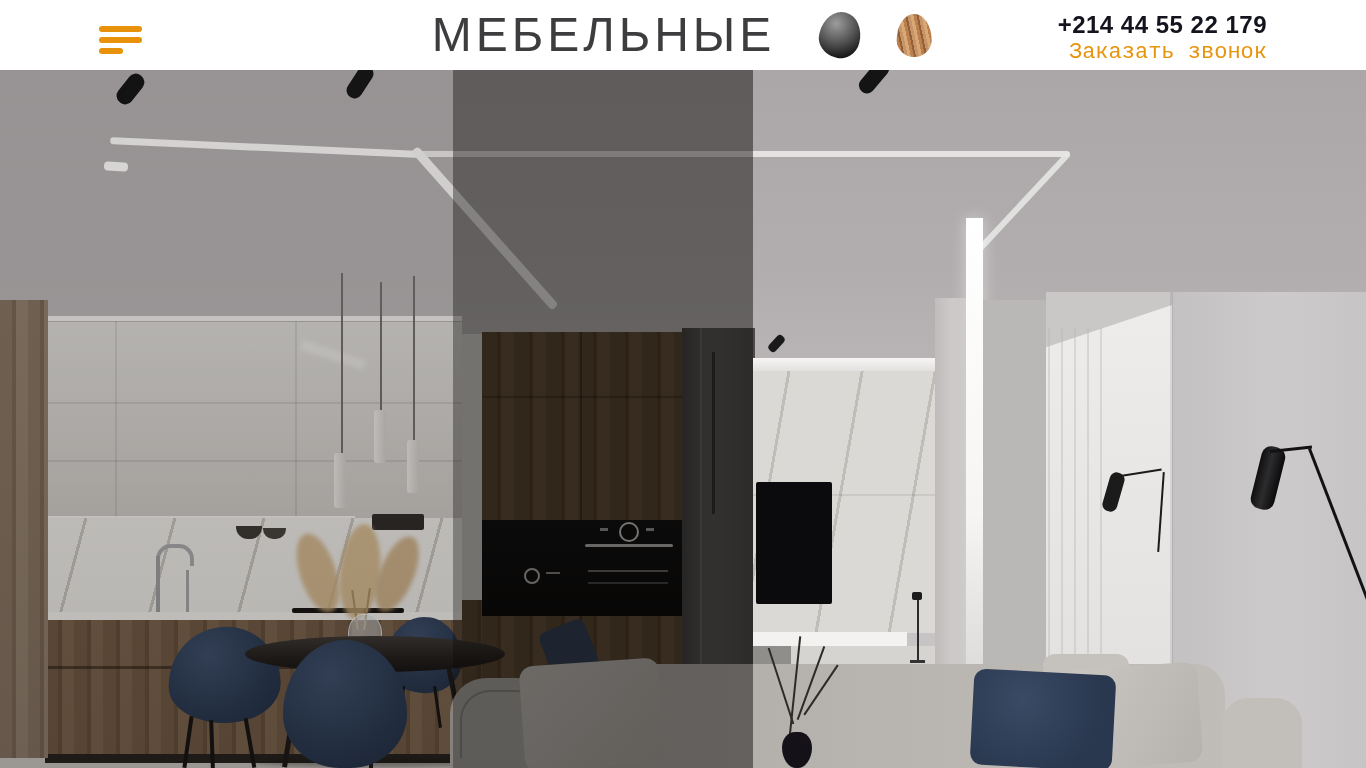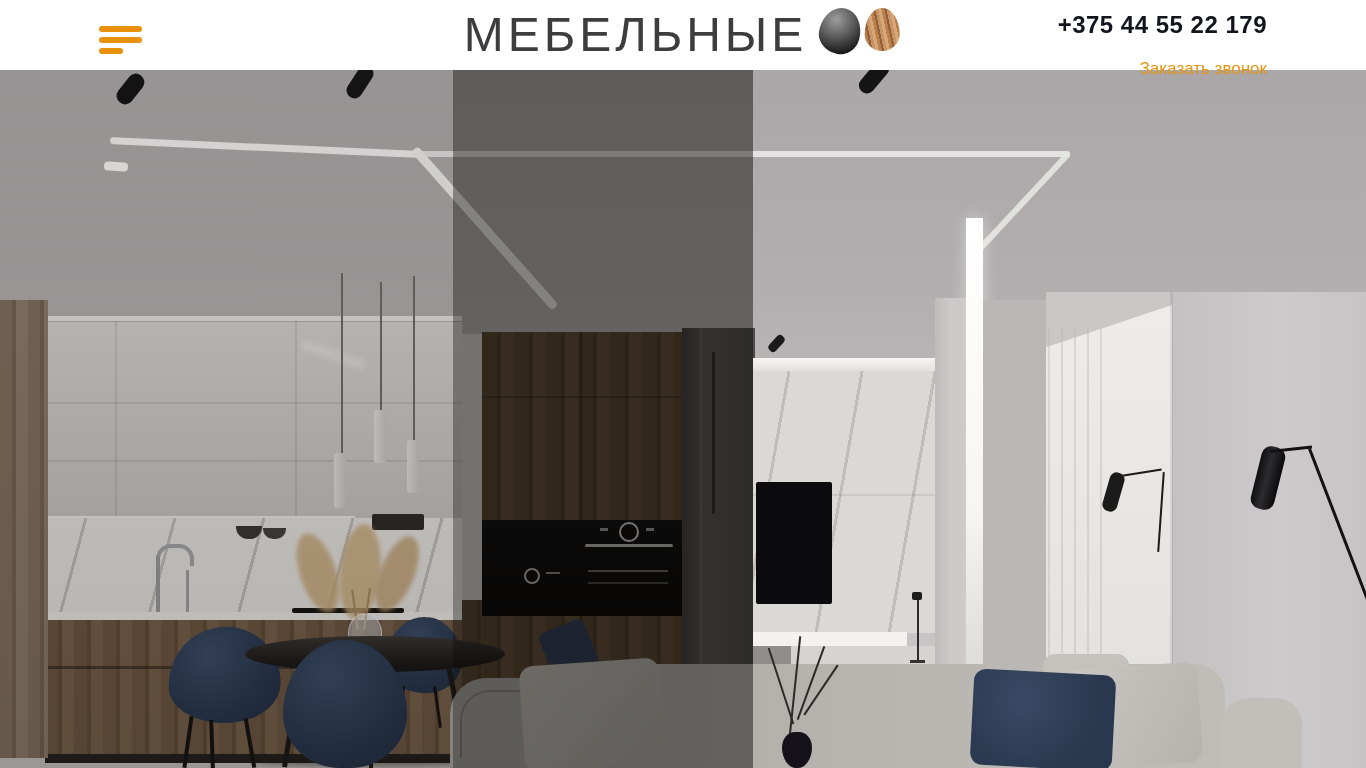--- a/index.html
+++ b/index.html
@@ -13,7 +13,7 @@
   .hbar.b1{top:1px;width:43px;}
   .hbar.b2{top:12px;width:43px;}
   .hbar.b3{top:23px;width:24px;}
-  #logo{position:absolute;left:50%;top:8px;transform:translateX(-50%);display:flex;cursor:pointer;}
+  #logo{position:absolute;left:50%;top:8px;transform:translateX(-50%);display:flex;align-items:center;cursor:pointer;gap:32px;}
   .logoword{font-size:48px;font-weight:500;letter-spacing:4px;color:#3D3D3F;line-height:54px;white-space:nowrap;}
   .egg{display:inline-block;}
   .egg.dark{width:41px;height:46px;margin-left:12px;margin-right:4px;

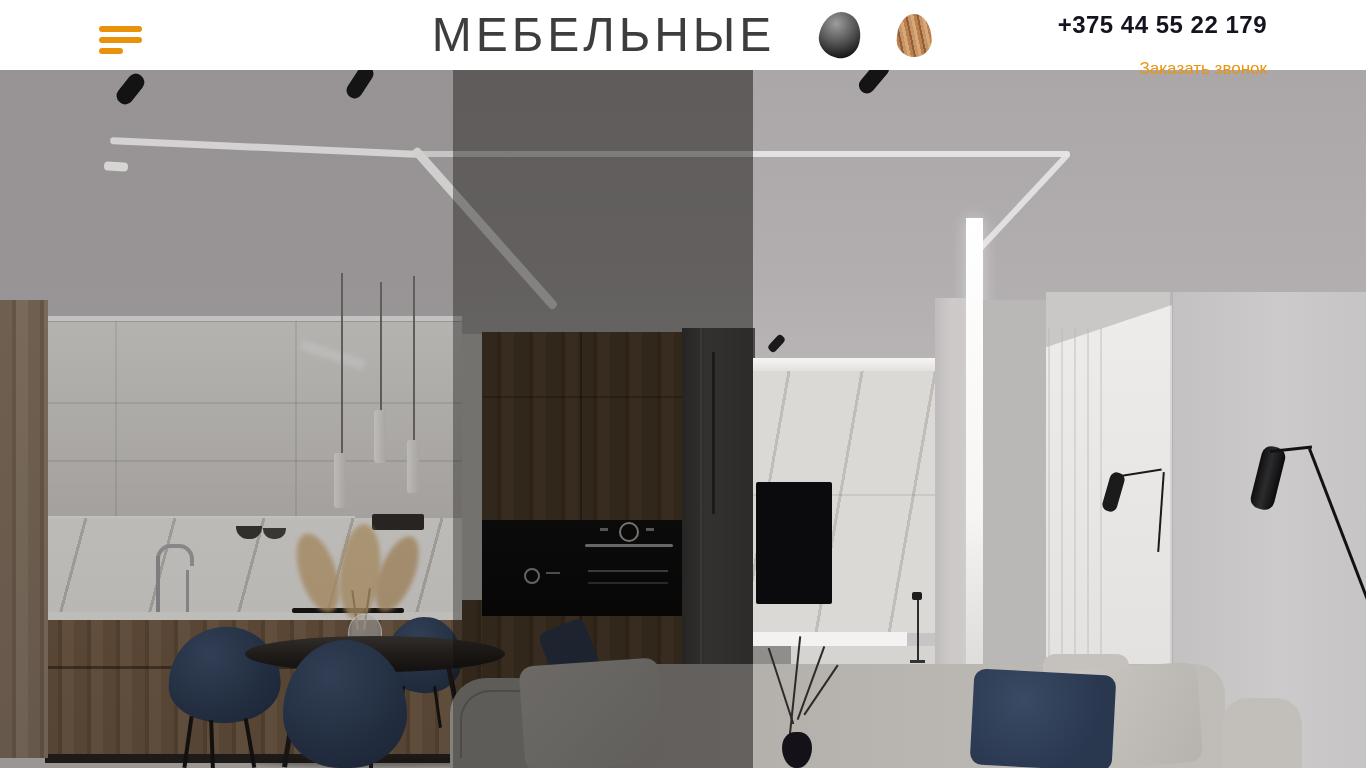--- a/index.html
+++ b/index.html
@@ -53,7 +53,7 @@
   </div>
 
   <div id="contact">
-    <a id="phone" href="#">+375 44 55 22 179</a>
+    <a id="phone" href="#">+214 44 55 22 179</a>
     <a id="callLink" href="#">Заказать звонок</a>
   </div>
 </header>

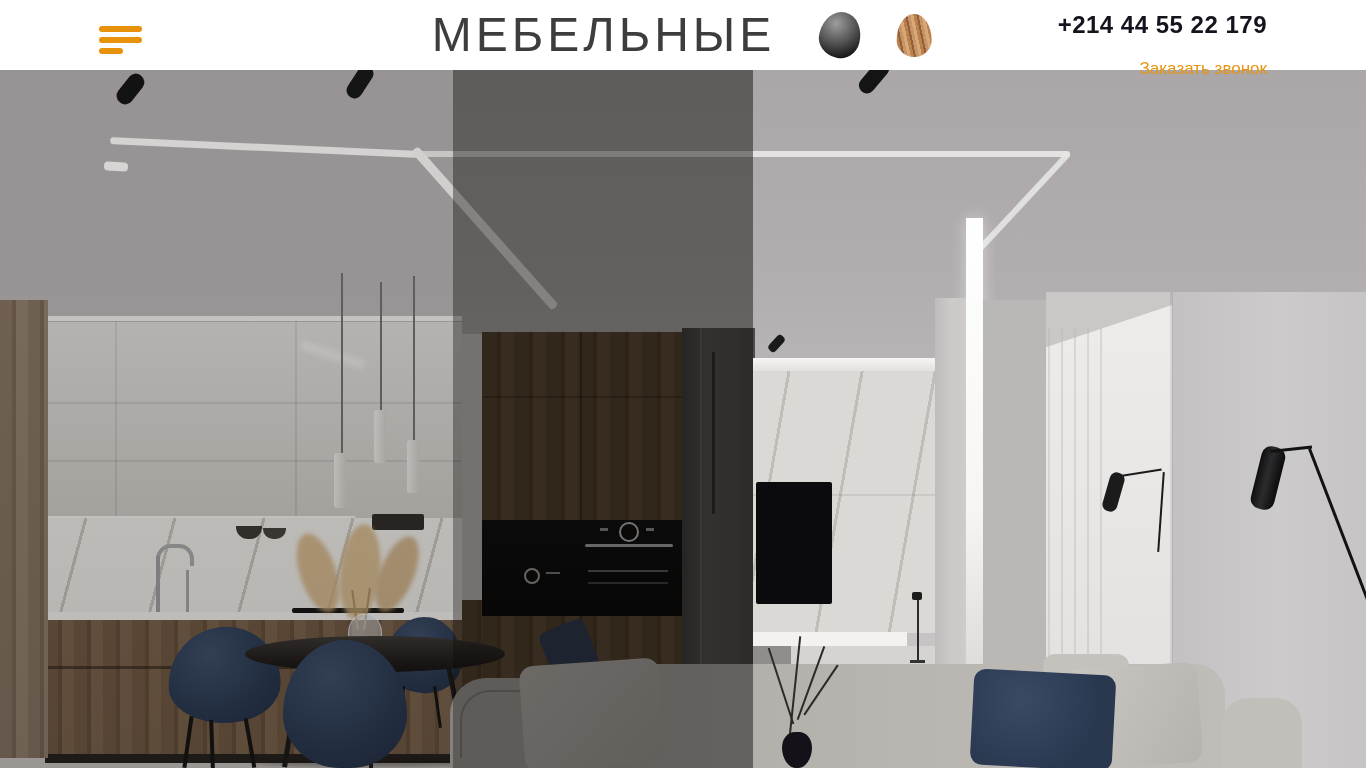--- a/index.html
+++ b/index.html
@@ -24,7 +24,7 @@
     border-radius:50% 50% 50% 50% / 62% 62% 40% 40%;}
   #contact{position:absolute;right:99px;top:12px;text-align:right;}
   #phone{display:block;font-size:24px;font-weight:700;letter-spacing:.5px;color:#14141E;text-decoration:none;line-height:26px;}
-  #callLink{display:inline-block;margin-top:22px;font-size:17px;color:#E8940E;text-decoration:none;line-height:18px;}
+  #callLink{display:inline-block;margin-top:6px;font-size:22px;color:#E8940E;text-decoration:none;line-height:18px;font-family:Liberation Mono, monospace;}
   
   #hero{position:absolute;top:70px;left:0;width:1366px;height:698px;overflow:hidden;
         background:linear-gradient(180deg,#ABA6A7 0%,#B2AEAF 30%,#C2BFC0 62%,#CCC9CA 100%);}

